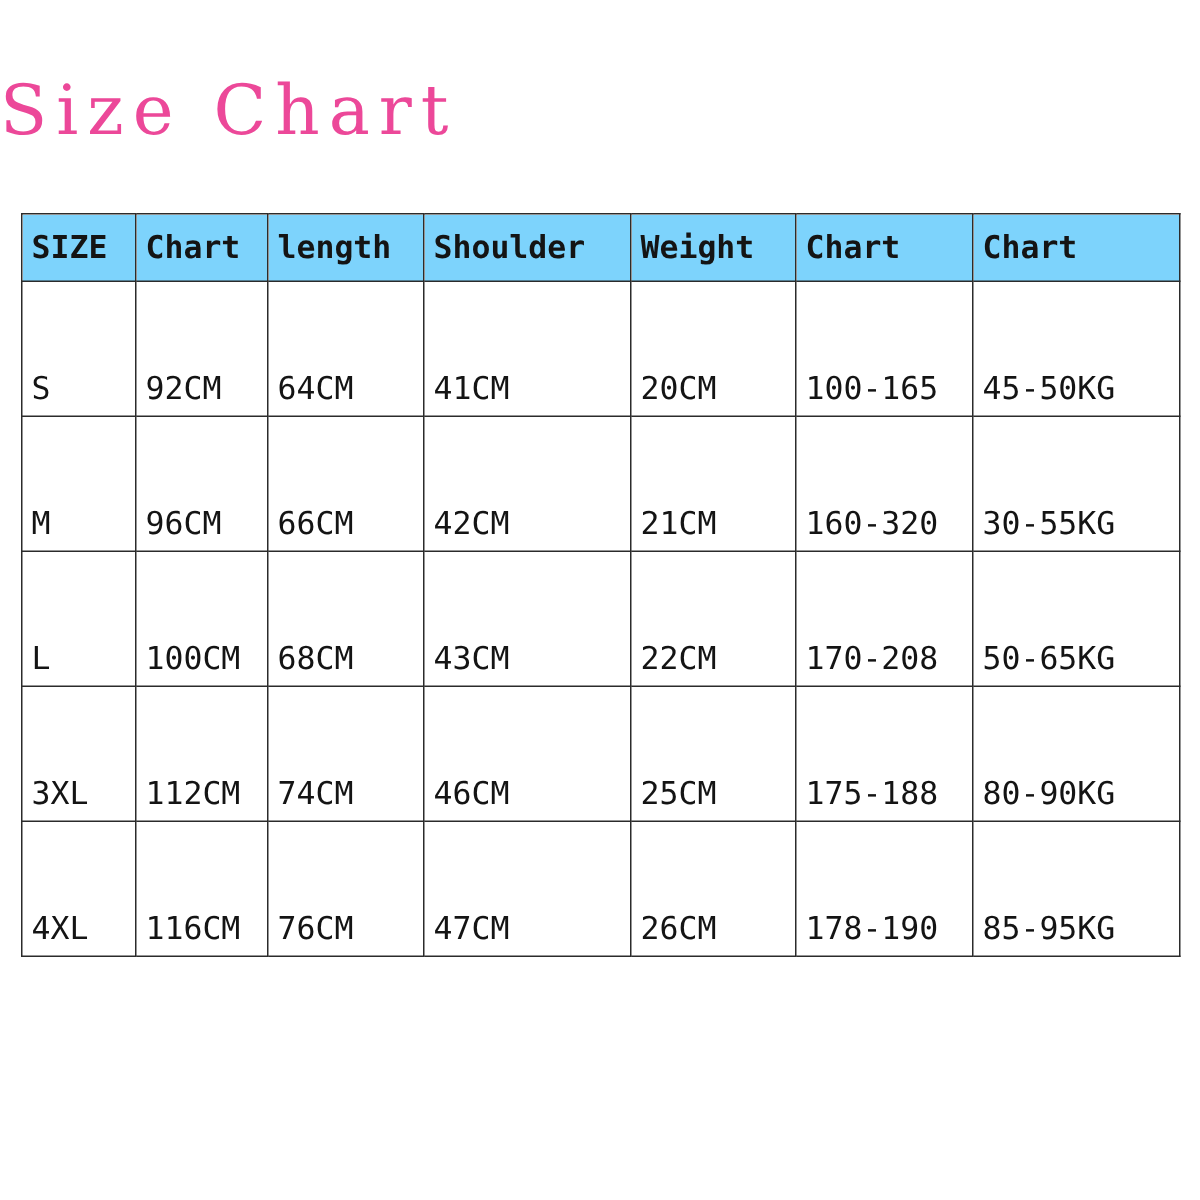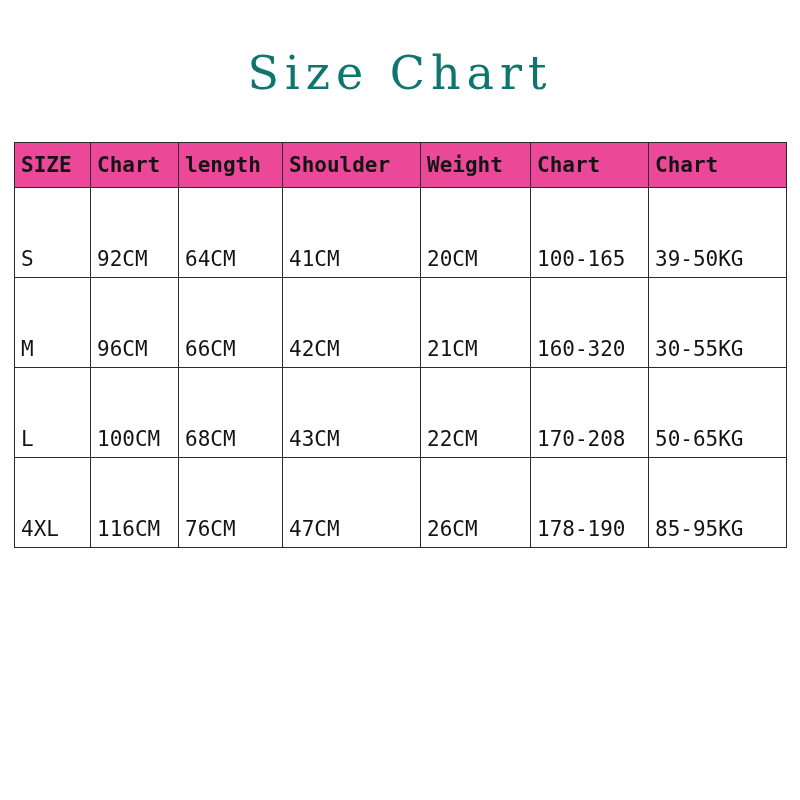--- a/index.html
+++ b/index.html
@@ -20,11 +20,11 @@
     box-sizing: border-box;
   }
   .chart-title {
-    text-align: center;
+    text-align: left;
     font-family: "DejaVu Serif", "Liberation Serif", serif;
     font-size: 46px;
     letter-spacing: 6px;
-    color: #0f766e;
+    color: #ec4899;
     padding-top: 48px;
     padding-bottom: 10px;
     font-weight: 400;

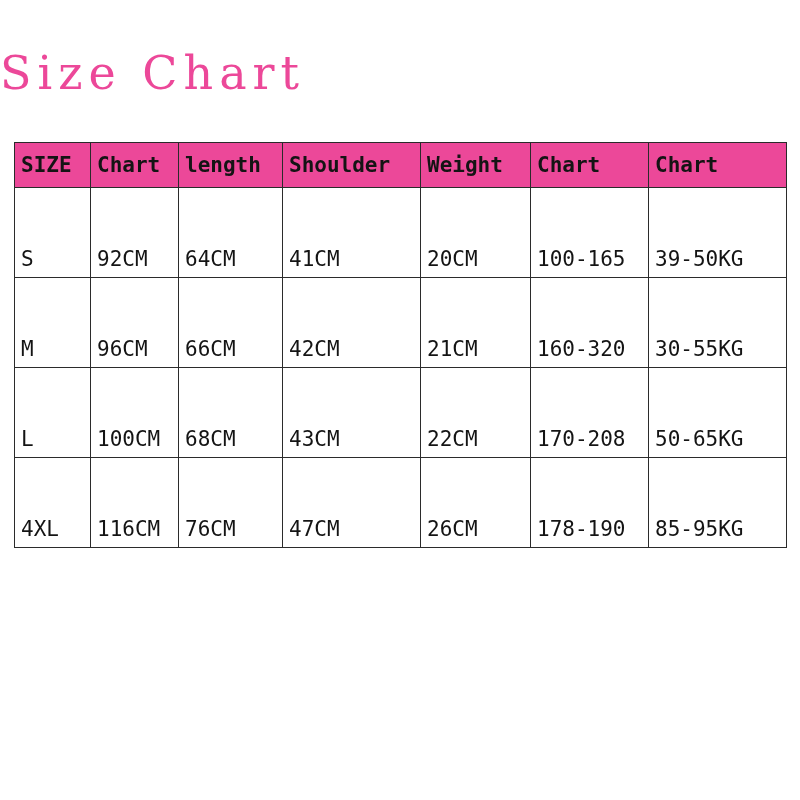--- a/index.html
+++ b/index.html
@@ -54,7 +54,7 @@
     overflow: hidden;
   }
   table.size-table thead th {
-    background: #ec4899;
+    background: #7dd3fc;
     height: 44px;
     font-weight: 700;
     letter-spacing: 0px;

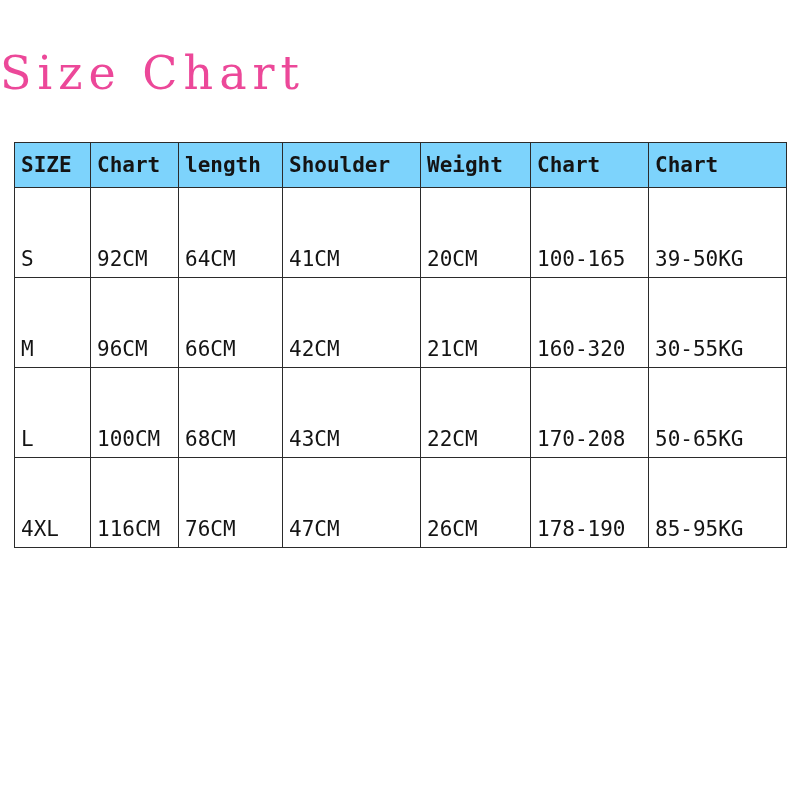--- a/index.html
+++ b/index.html
@@ -112,7 +112,7 @@
           <td>41CM</td>
           <td>20CM</td>
           <td>100-165</td>
-          <td>39-50KG</td>
+          <td>45-50KG</td>
         </tr>
         <tr>
           <td>M</td>

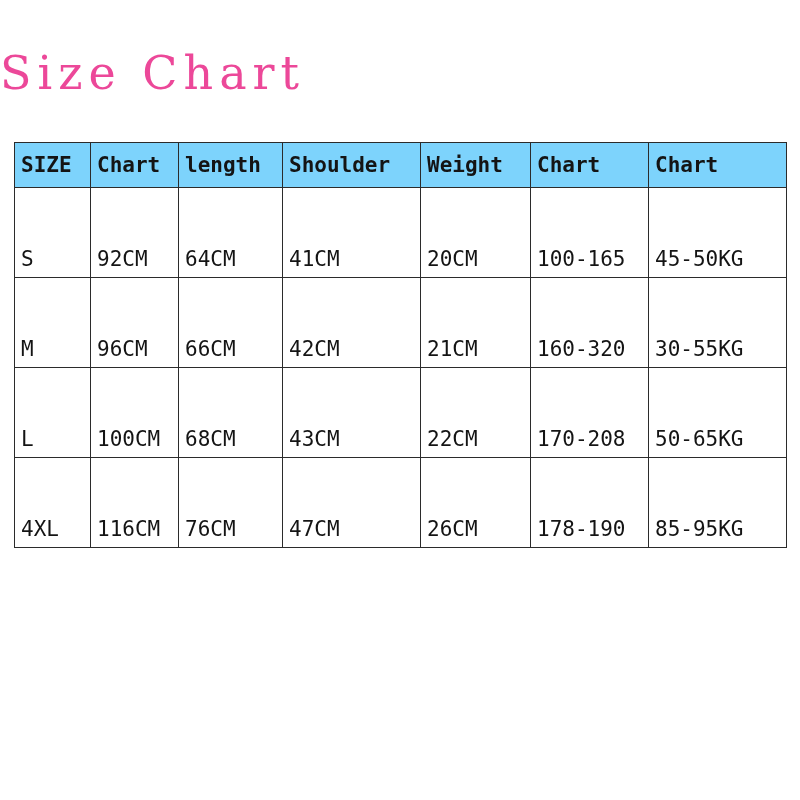--- a/index.html
+++ b/index.html
@@ -133,6 +133,15 @@
           <td>50-65KG</td>
         </tr>
         <tr>
+          <td>3XL</td>
+          <td>112CM</td>
+          <td>74CM</td>
+          <td>46CM</td>
+          <td>25CM</td>
+          <td>175-188</td>
+          <td>80-90KG</td>
+        </tr>
+        <tr>
           <td>4XL</td>
           <td>116CM</td>
           <td>76CM</td>

